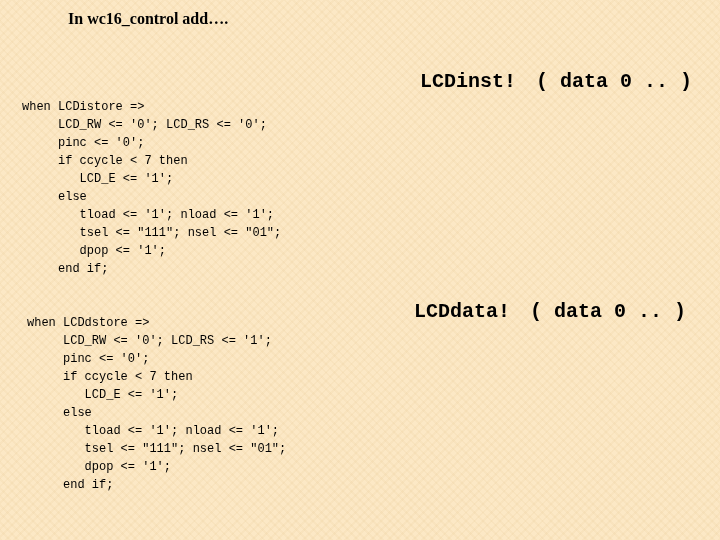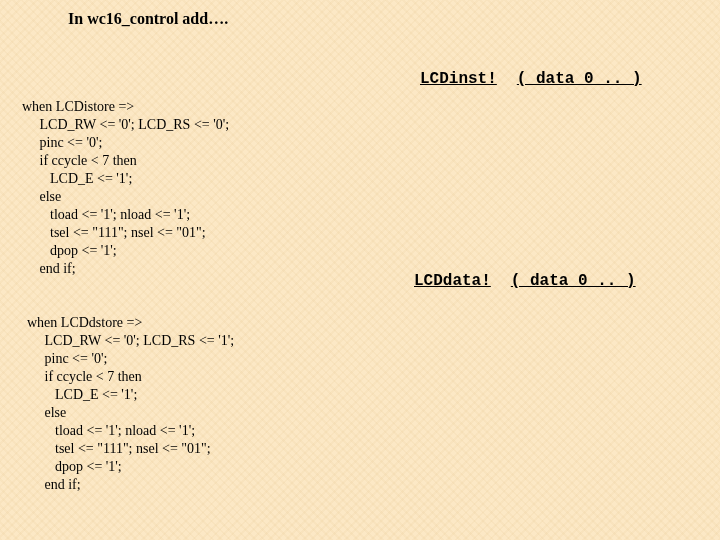--- a/index.html
+++ b/index.html
@@ -38,9 +38,8 @@
   .label {
     position: absolute;
     font-family: "Courier New", Courier, monospace;
-    font-size: 16px;
+    font-size: 20px;
     font-weight: bold;
-    text-decoration: underline;
   }
   .label .name { }
   .label .paren { margin-left: 20px; }

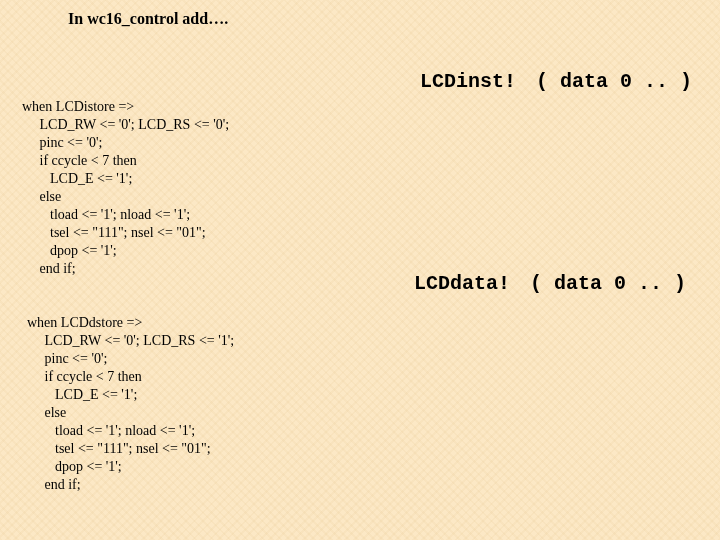--- a/index.html
+++ b/index.html
@@ -28,8 +28,8 @@
   }
   .code {
     position: absolute;
-    font-family: Liberation Serif, serif;
-    font-size: 14px;
+    font-family: Liberation Mono, monospace;
+    font-size: 12px;
     line-height: 18px;
     white-space: pre;
   }

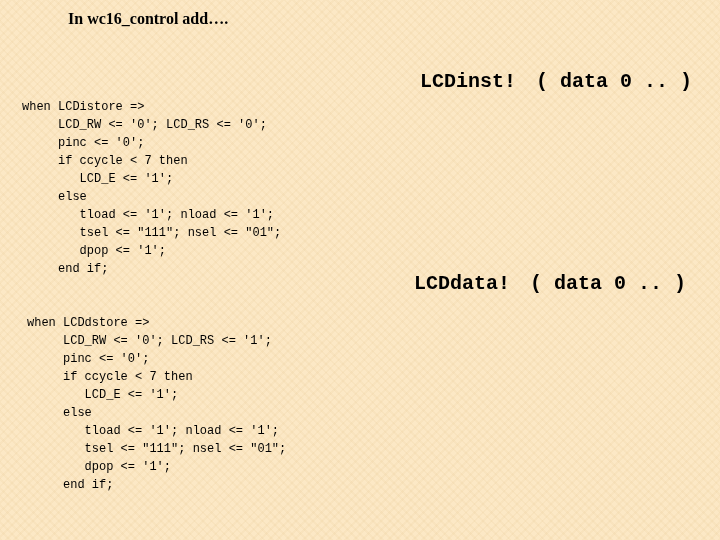--- a/index.html
+++ b/index.html
@@ -44,7 +44,7 @@
   .label .name { }
   .label .paren { margin-left: 20px; }
   #l1 { top: 70px; left: 420px; }
-  #l2 { top: 272px; left: 414px; }
+  #l2 { top: 300px; left: 414px; }
 </style>
 </head>
 <body>

